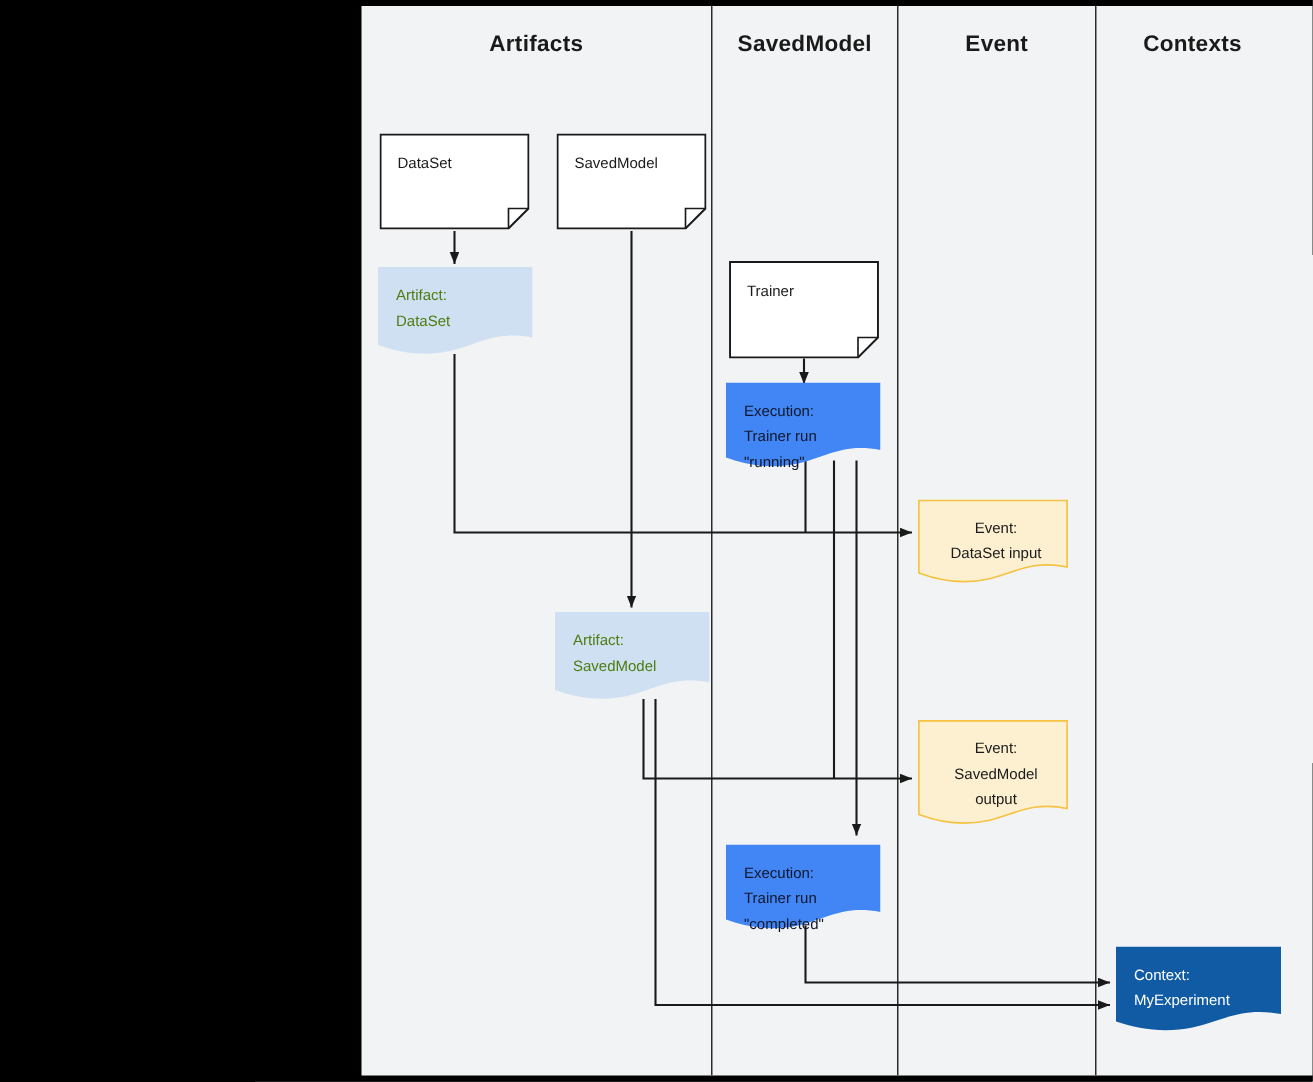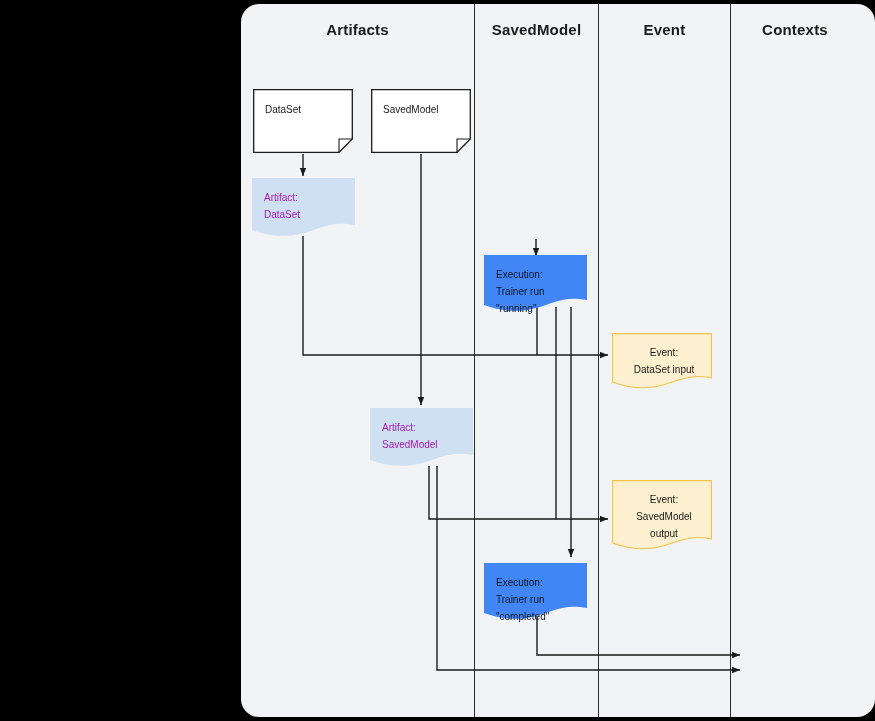--- a/index.html
+++ b/index.html
@@ -27,7 +27,6 @@
     height: 713px;
     background: #f1f3f4;
     overflow: hidden;
-    border-radius: 18px;
   }
   .lane-divider {
     position: absolute;

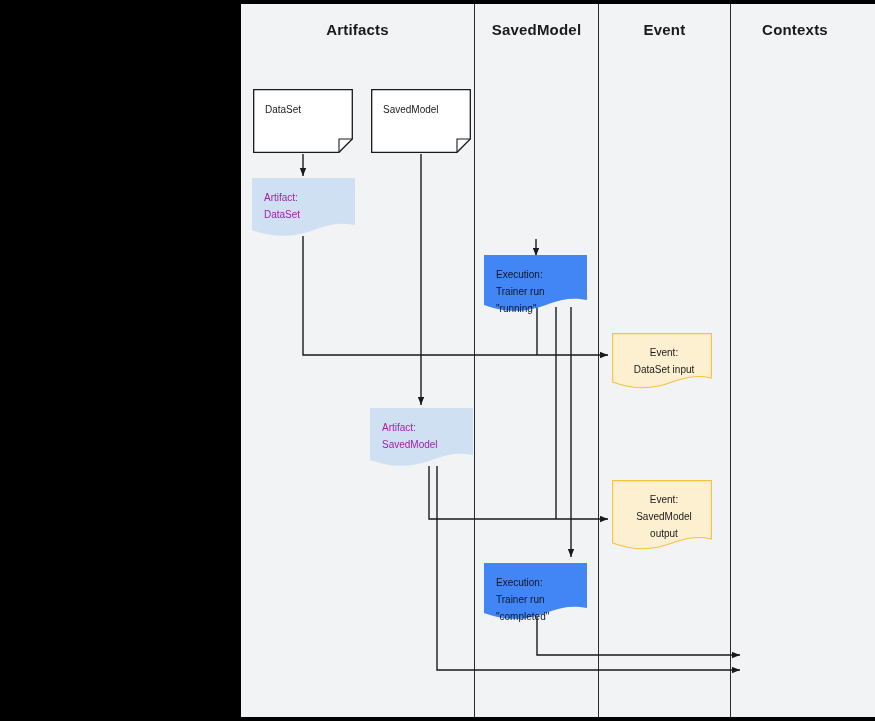--- a/index.html
+++ b/index.html
@@ -72,7 +72,7 @@
   .doc-white svg { display: block; }
   
   .card .label { top: 11px; }
-  .card-artifact .label { color: #a21caf; }
+  .card-artifact .label { color: #4d7c0f; }
   .card-exec .label { color: #0f172a; }
   .card-event .label { color: #1a1a1a; text-align: center; }
   .card-context .label { color: #ffffff; }

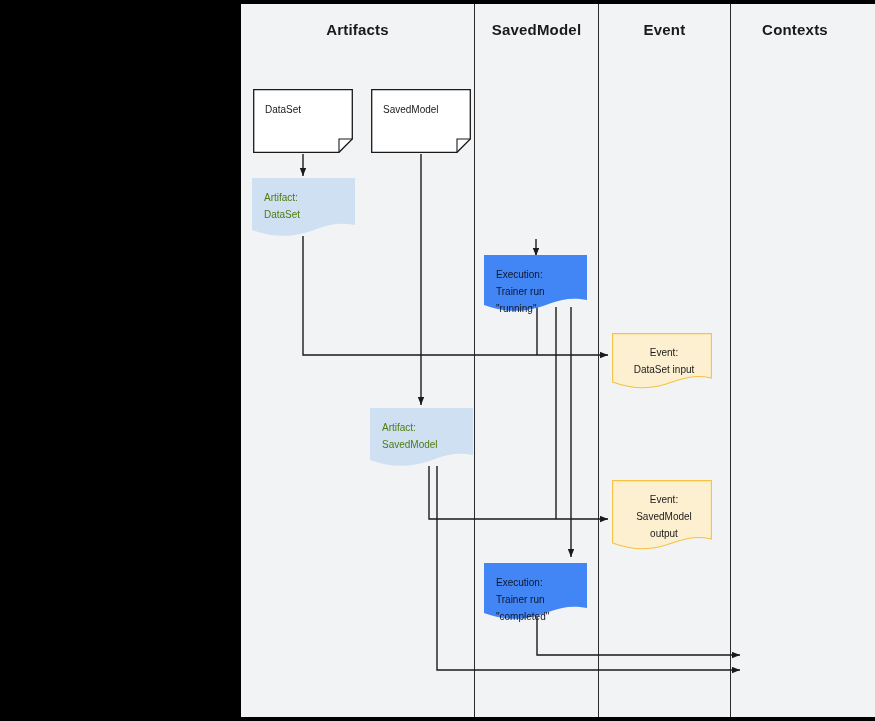--- a/index.html
+++ b/index.html
@@ -139,6 +139,13 @@
       <div class="label">SavedModel</div>
     </div>
 
+    <div class="node doc-white" style="left:245px;top:170px;width:100px;height:65px;">
+      <svg width="100" height="65" viewBox="0 0 100 65">
+        <path d="M0.7,0.7 H99.3 V51 L86,64.3 H0.7 Z" fill="#ffffff" stroke="#1a1a1a" stroke-width="1.3"></path>
+        <path d="M99.3,51 L86,51 L86,64.3" fill="none" stroke="#1a1a1a" stroke-width="1.1"></path>
+      </svg>
+      <div class="label">Trainer</div>
+    </div>
 
     <div class="node card card-artifact" style="left:11px;top:174px;width:103px;height:60px;">
       <svg width="103" height="60" viewBox="0 0 103 60">

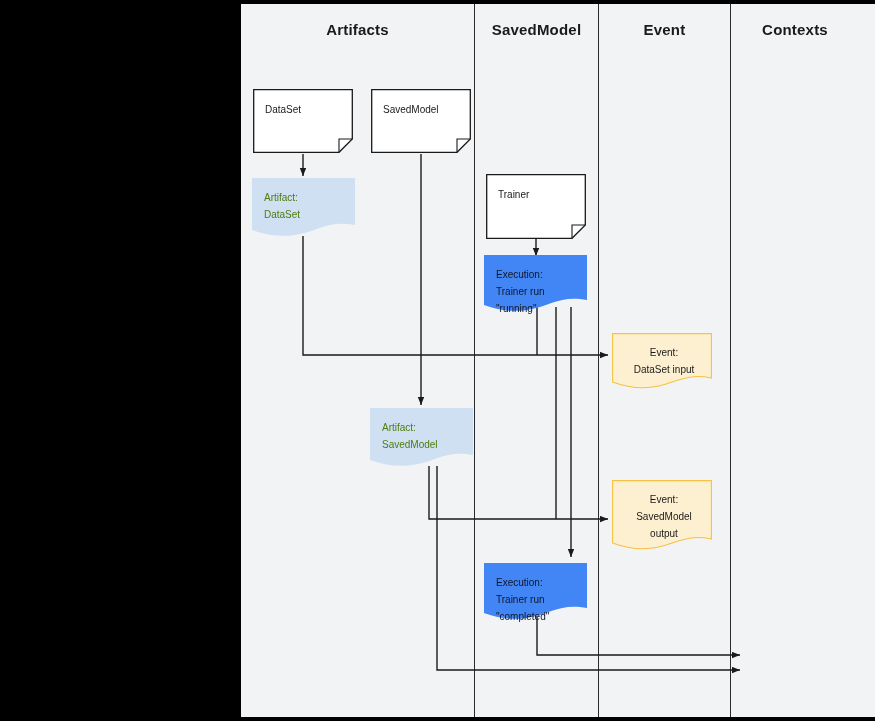--- a/index.html
+++ b/index.html
@@ -198,6 +198,13 @@
 output</div>
     </div>
 
+    <div class="node card card-context" style="left:503px;top:627px;width:110px;height:58px;">
+      <svg width="110" height="58" viewBox="0 0 110 58">
+        <path d="M0,0 H110 V45 C83,40 70,50 51,54 C32,58 15,55 0,50 Z" fill="#105ba4"></path>
+      </svg>
+      <div class="label">Context:
+MyExperiment</div>
+    </div>
 
   </div>
 </div>

